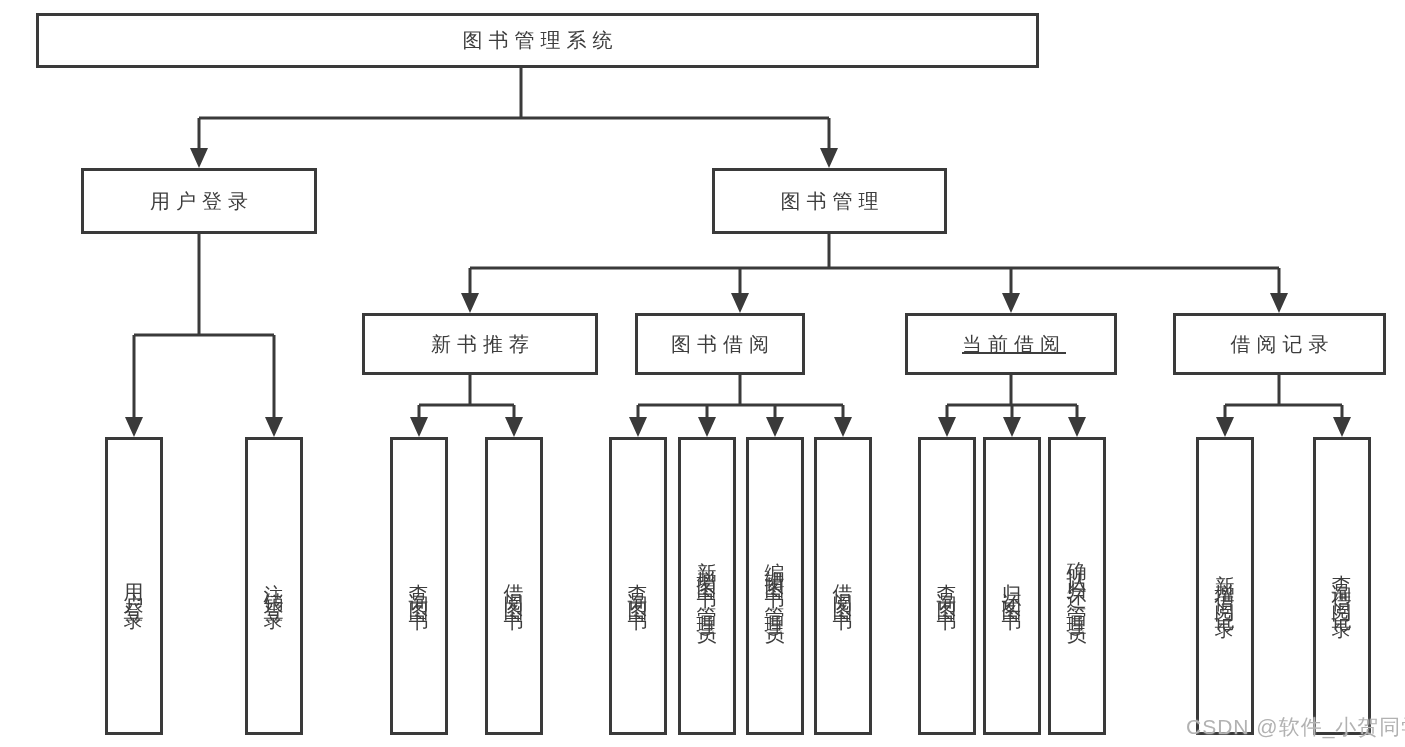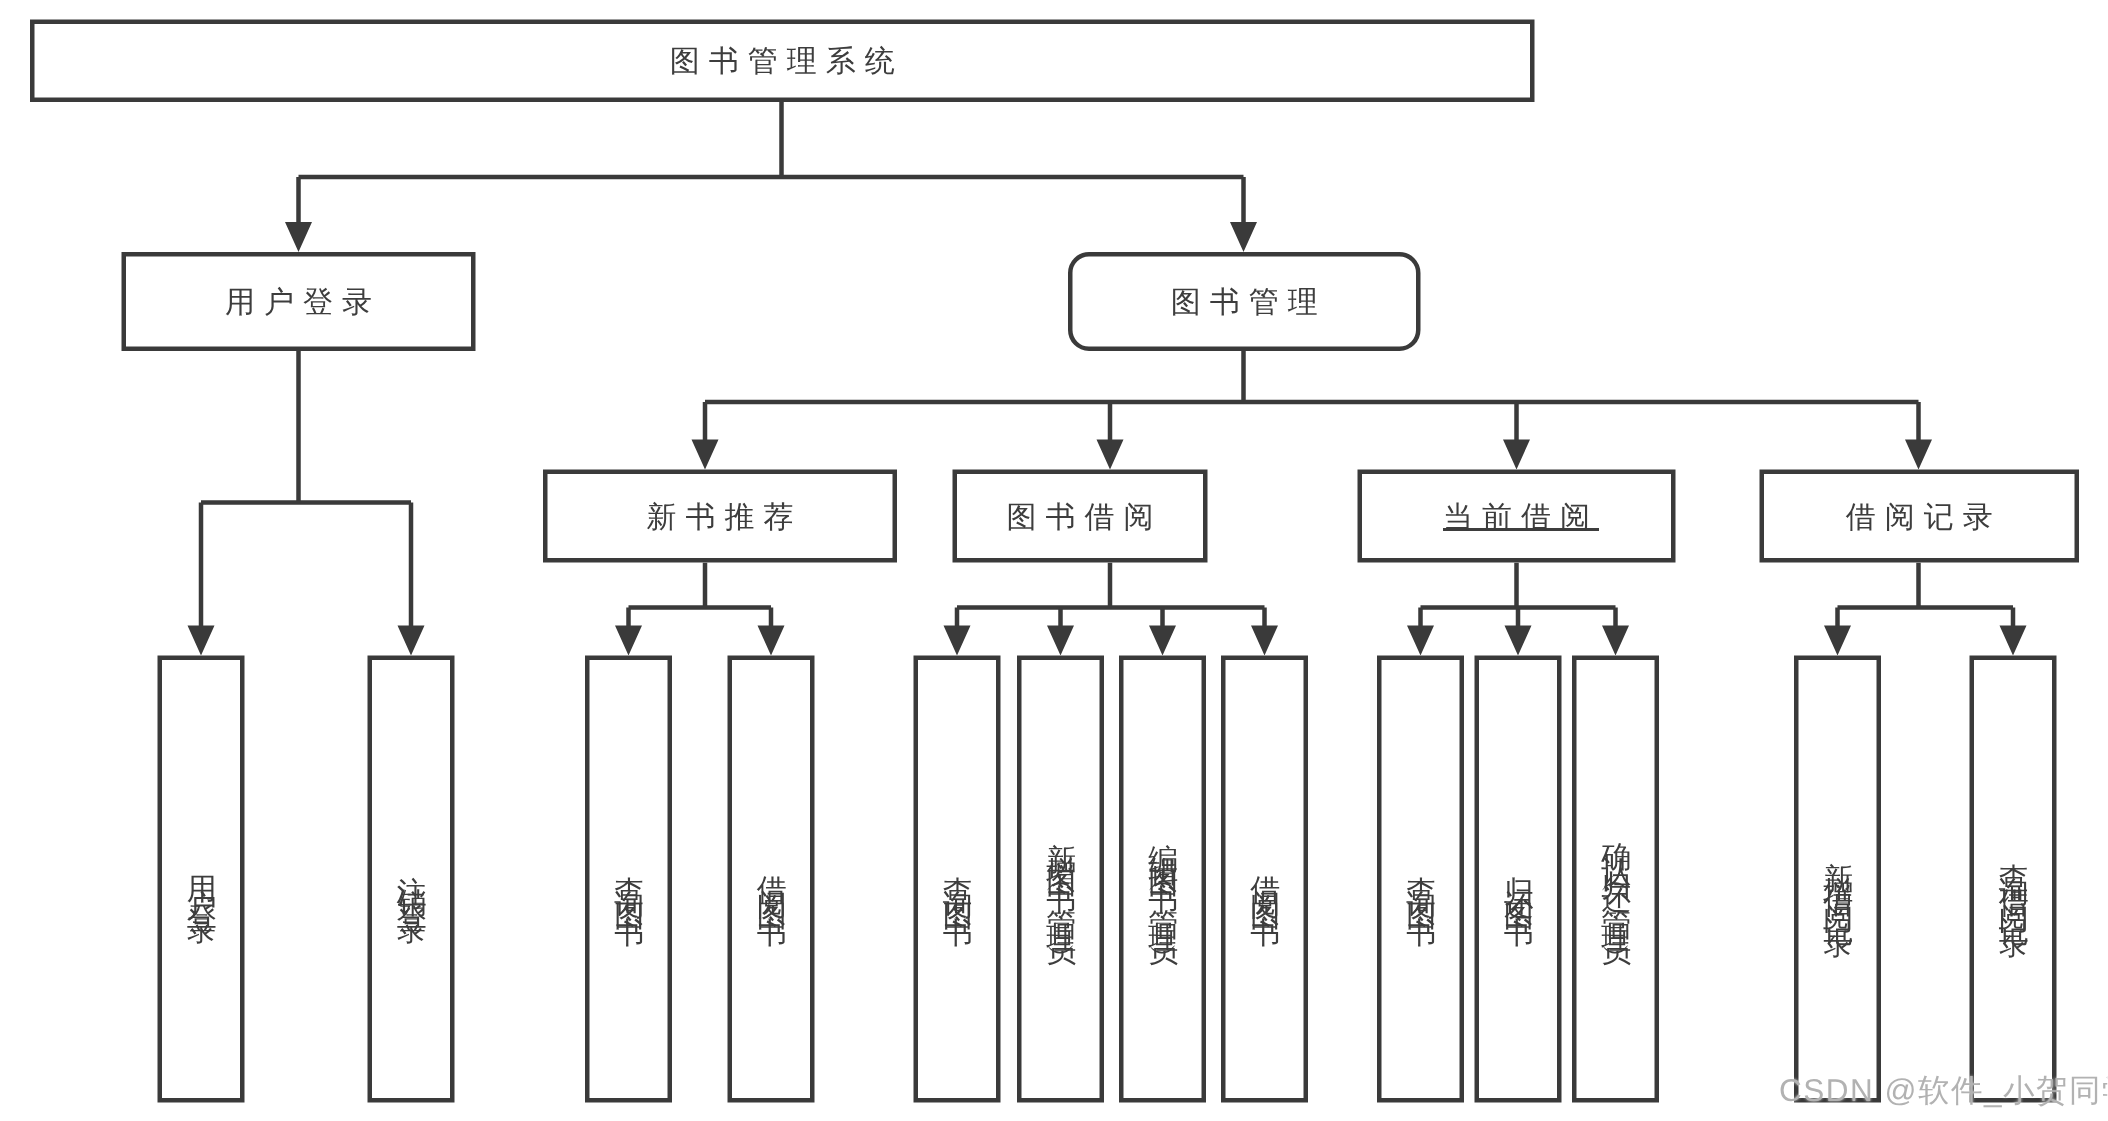--- a/index.html
+++ b/index.html
@@ -121,7 +121,7 @@
       M1333 417 L1351 417 L1342 437 Z"></path>
   </svg>
 
-  <div class="node" style="left:20px; top:13px; width:1003px; height:55px;">
+  <div class="node" style="left:36px; top:13px; width:1003px; height:55px;">
     <span>图书管理系统</span>
   </div>
 

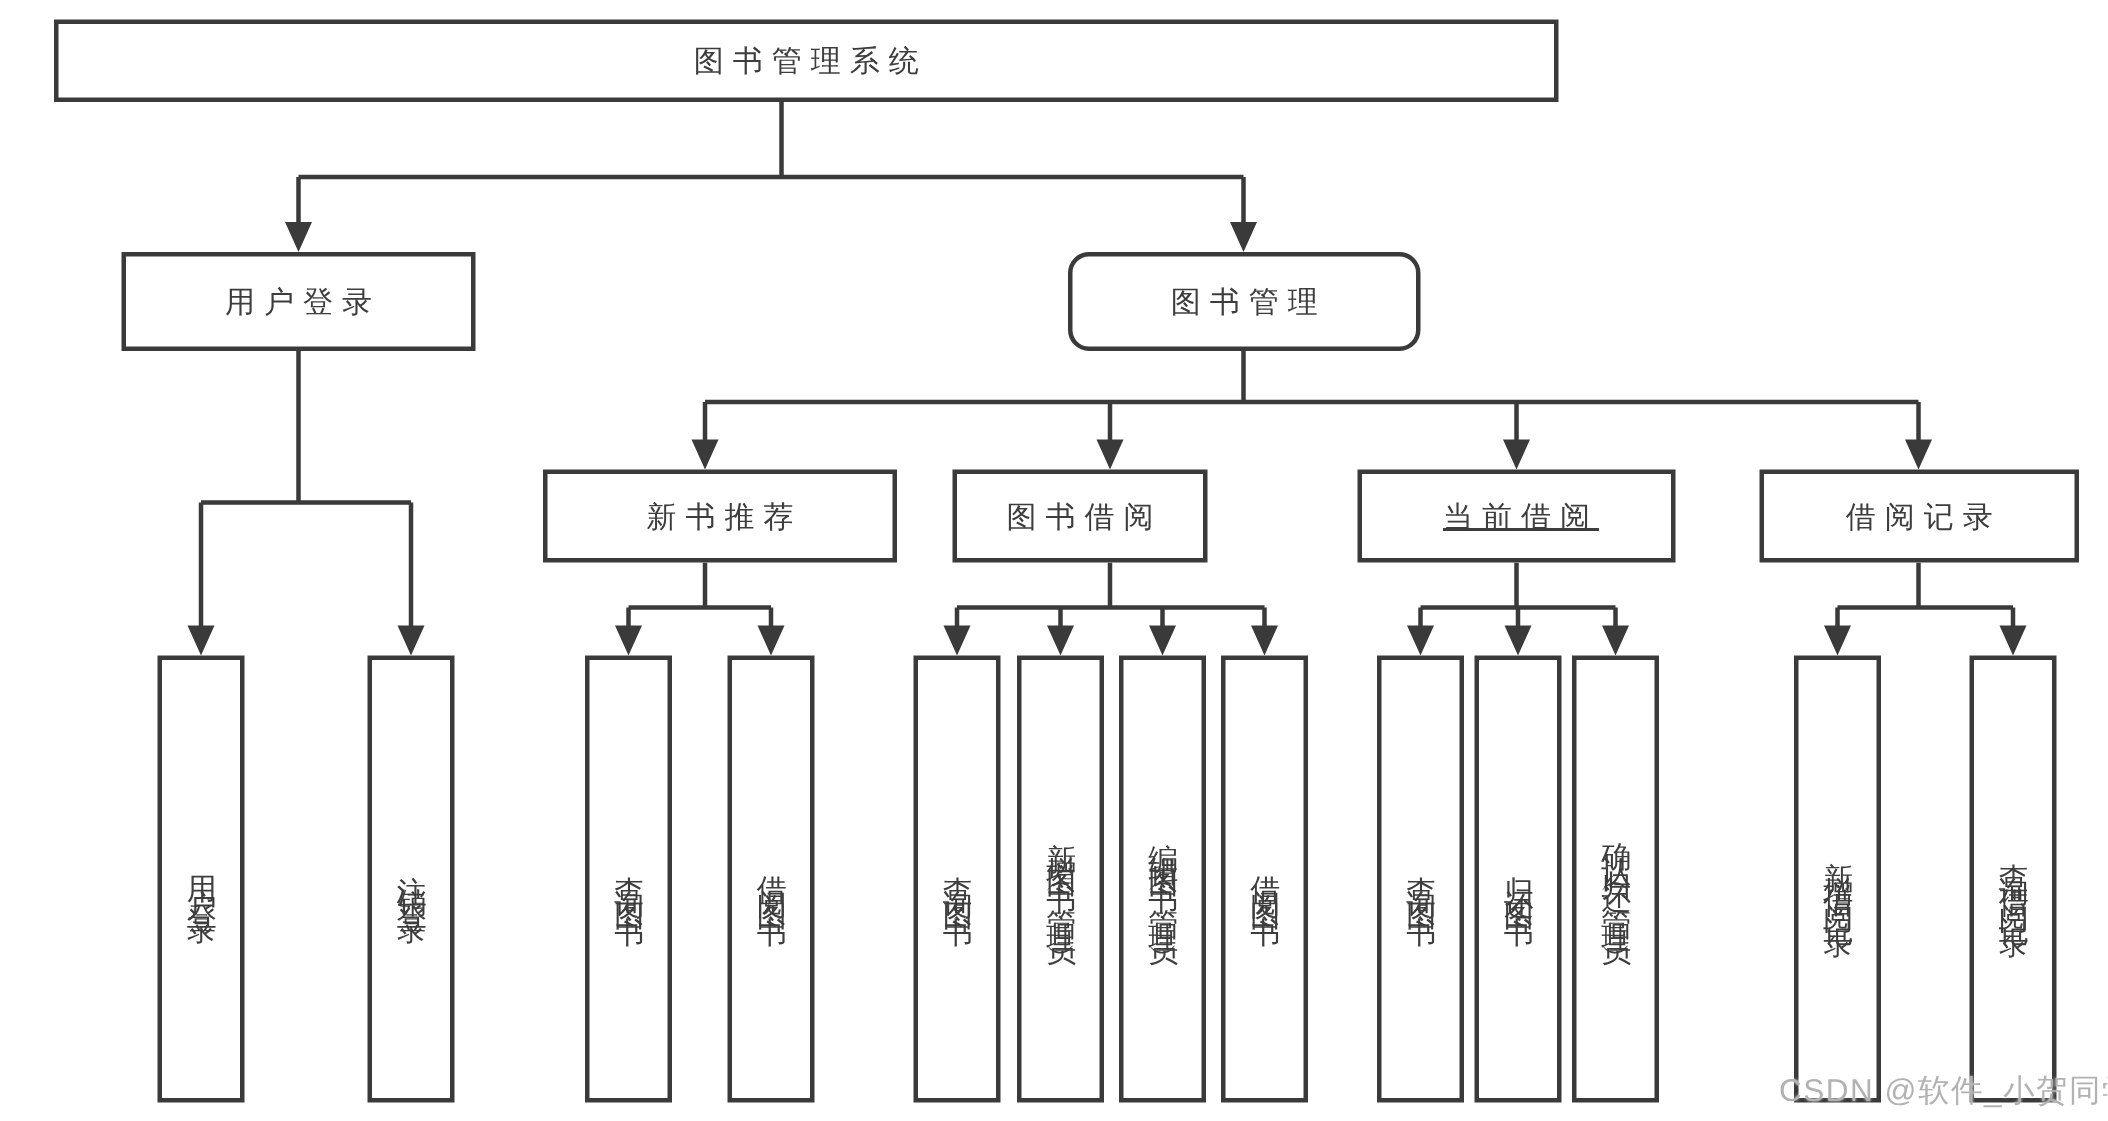--- a/index.html
+++ b/index.html
@@ -128,7 +128,7 @@
   <div class="node" style="left:81px; top:168px; width:236px; height:66px;">
     <span>用户登录</span>
   </div>
-  <div class="node" style="left:712px; top:168px; width:235px; height:66px;border-radius:14px;">
+  <div class="node" style="left:712px; top:168px; width:235px; height:66px;">
     <span>图书管理</span>
   </div>
 

